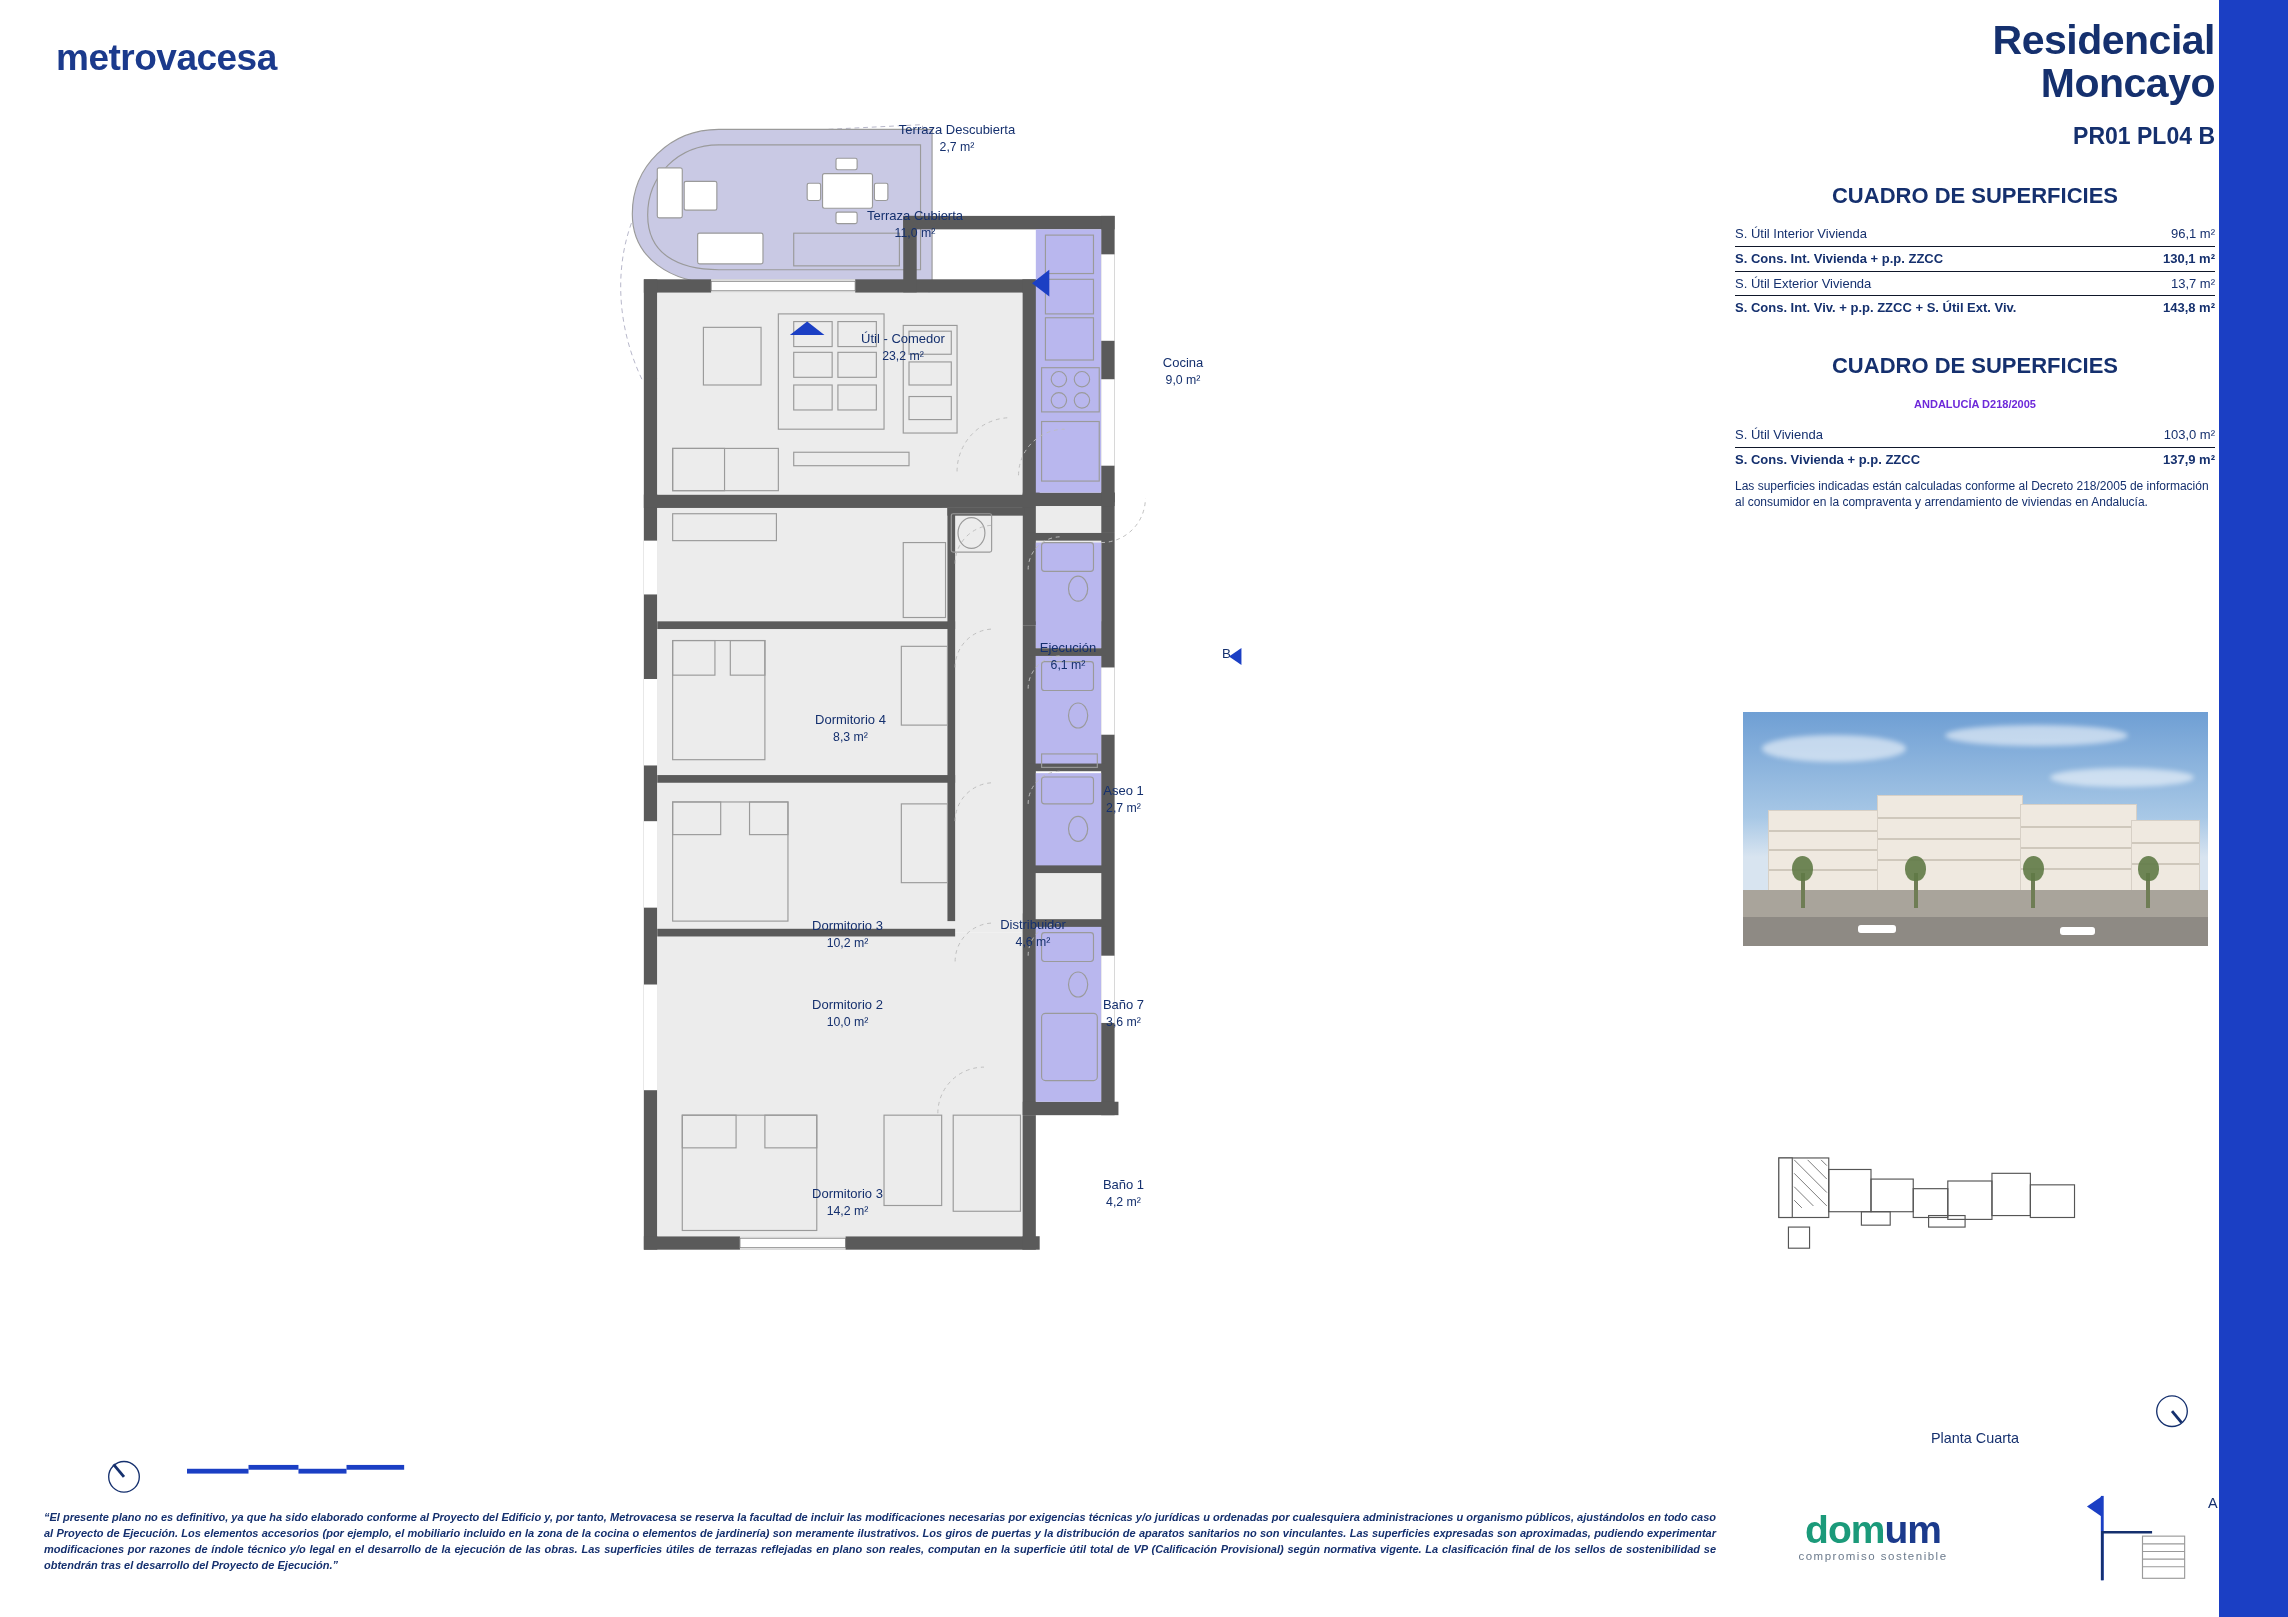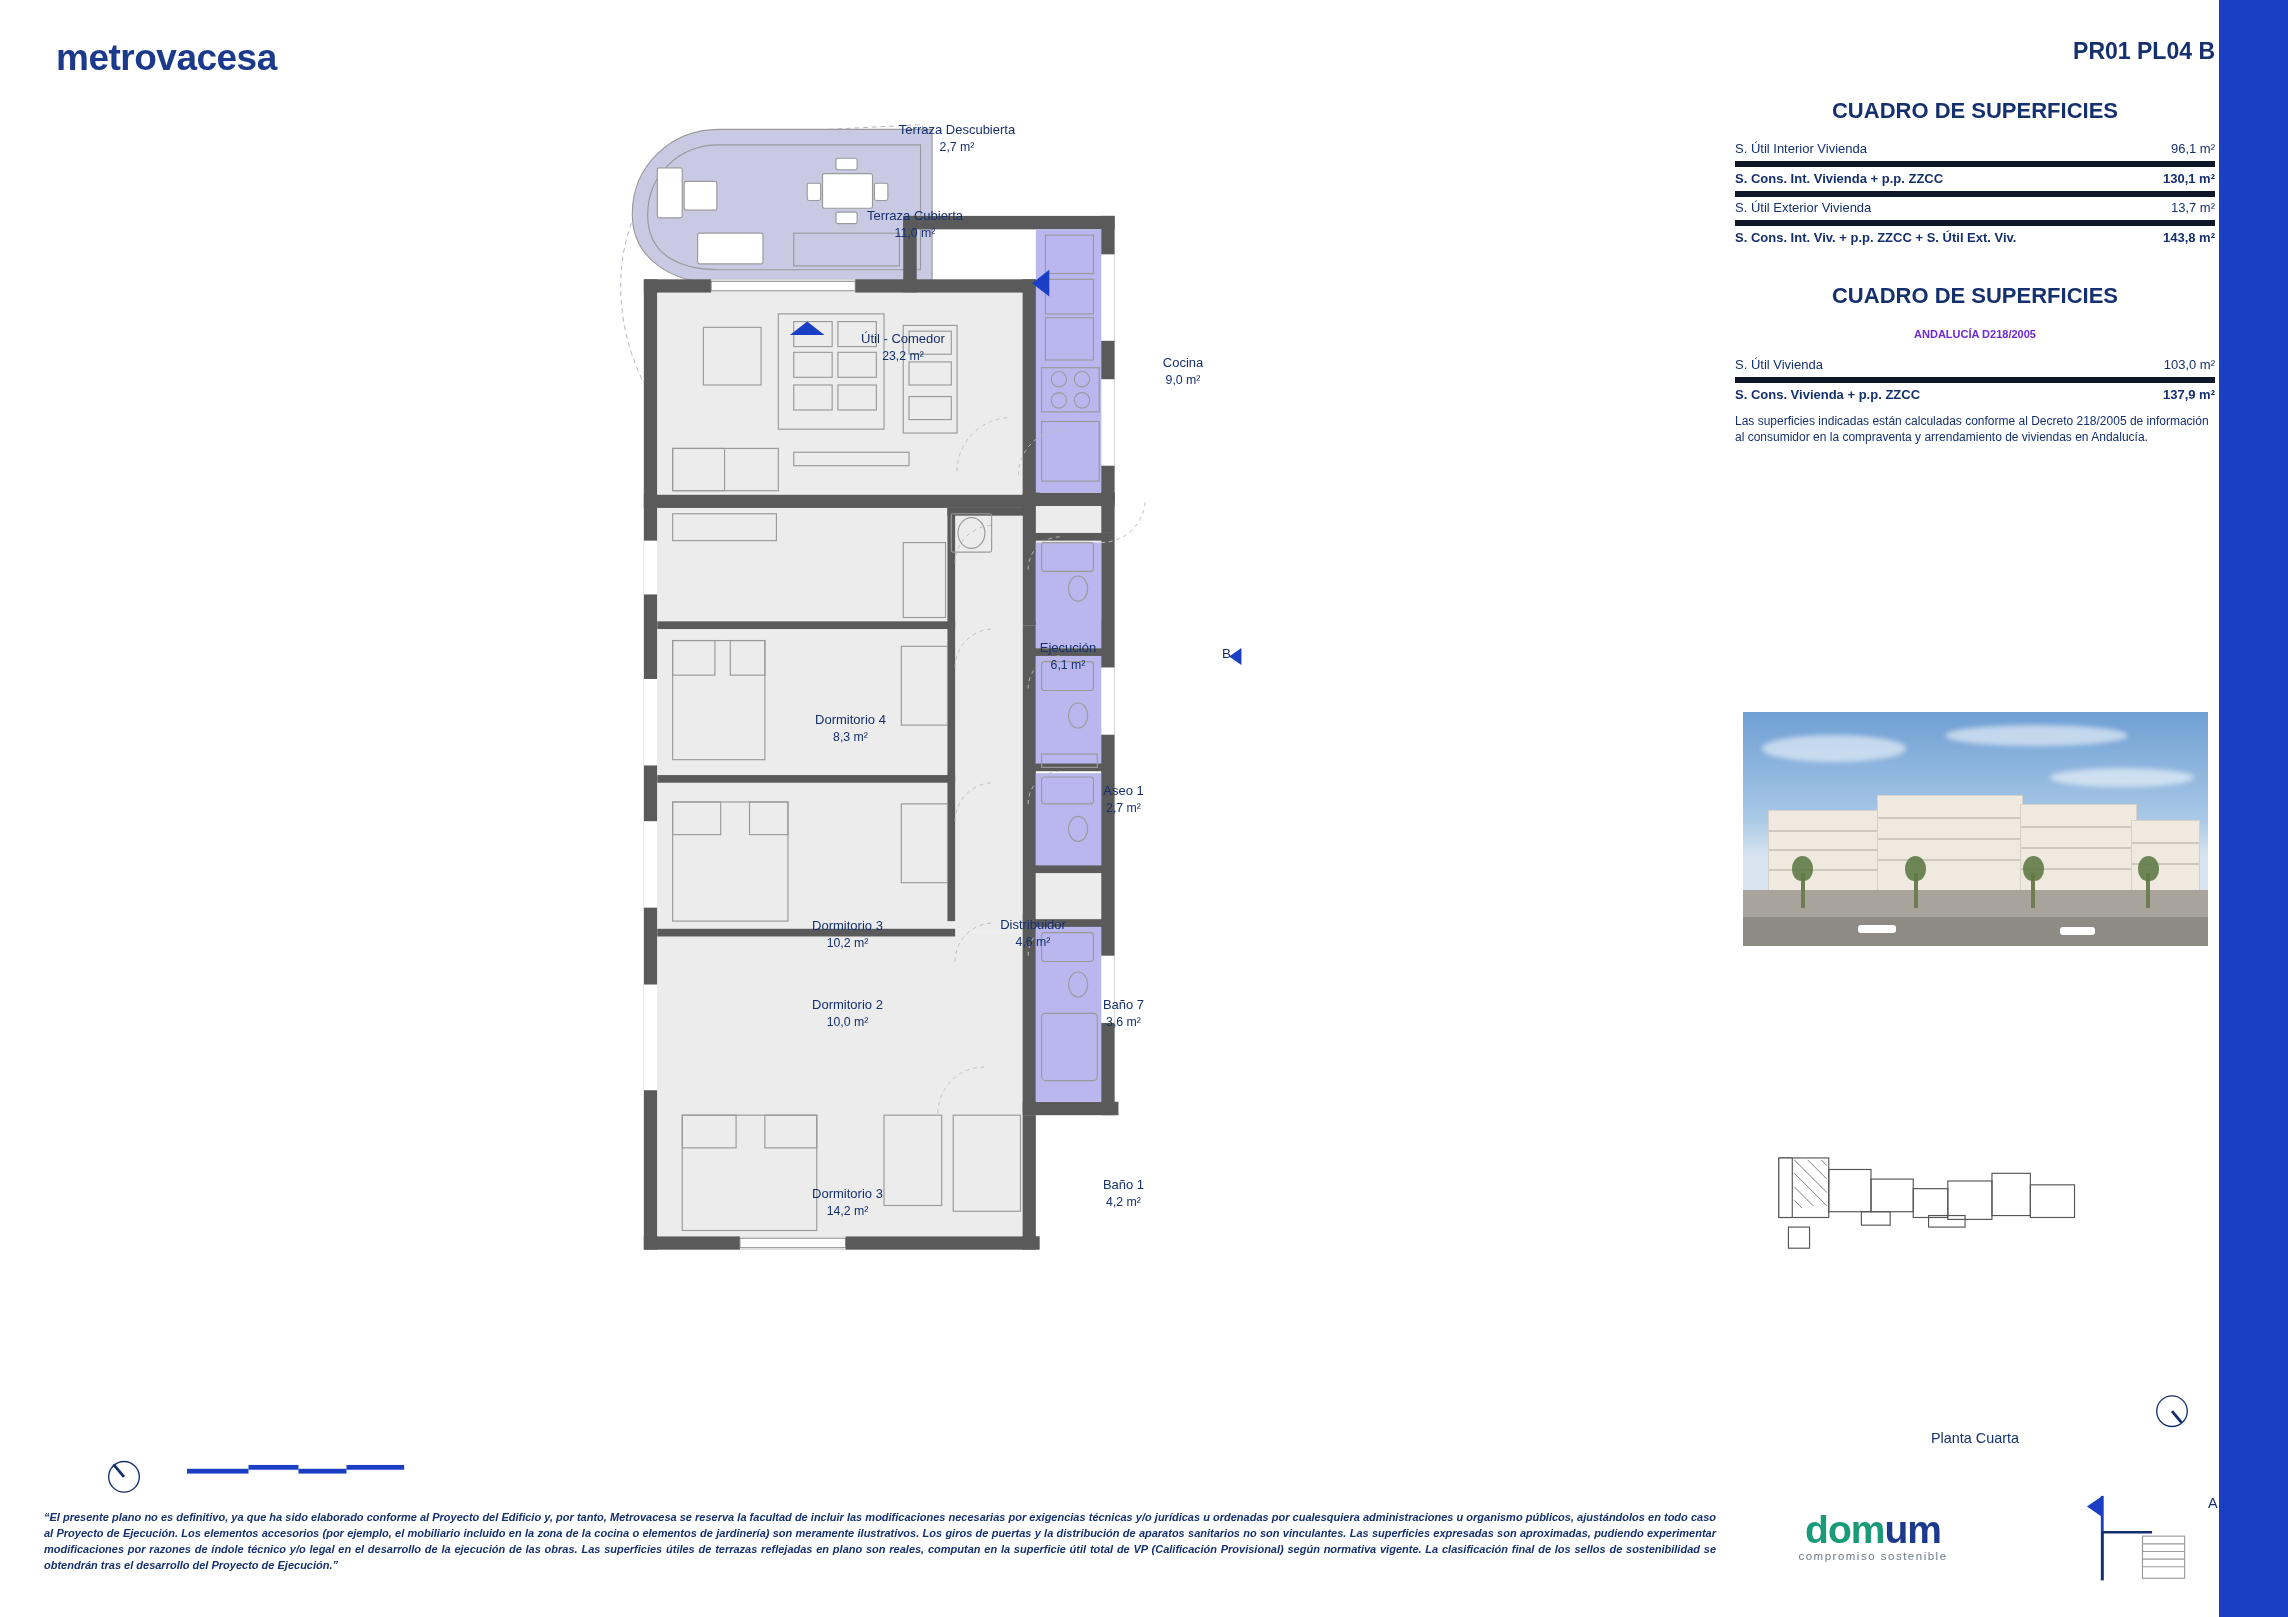--- a/index.html
+++ b/index.html
@@ -329,6 +329,10 @@
 </svg>
 
 <div class="rp">
+  <div class="rp-title">
+    <div>Residencial</div>
+    <div>Moncayo</div>
+  </div>
   <div class="rp-code">PR01 PL04 B</div>
 
   <div class="rp-sec-title">CUADRO DE SUPERFICIES</div>

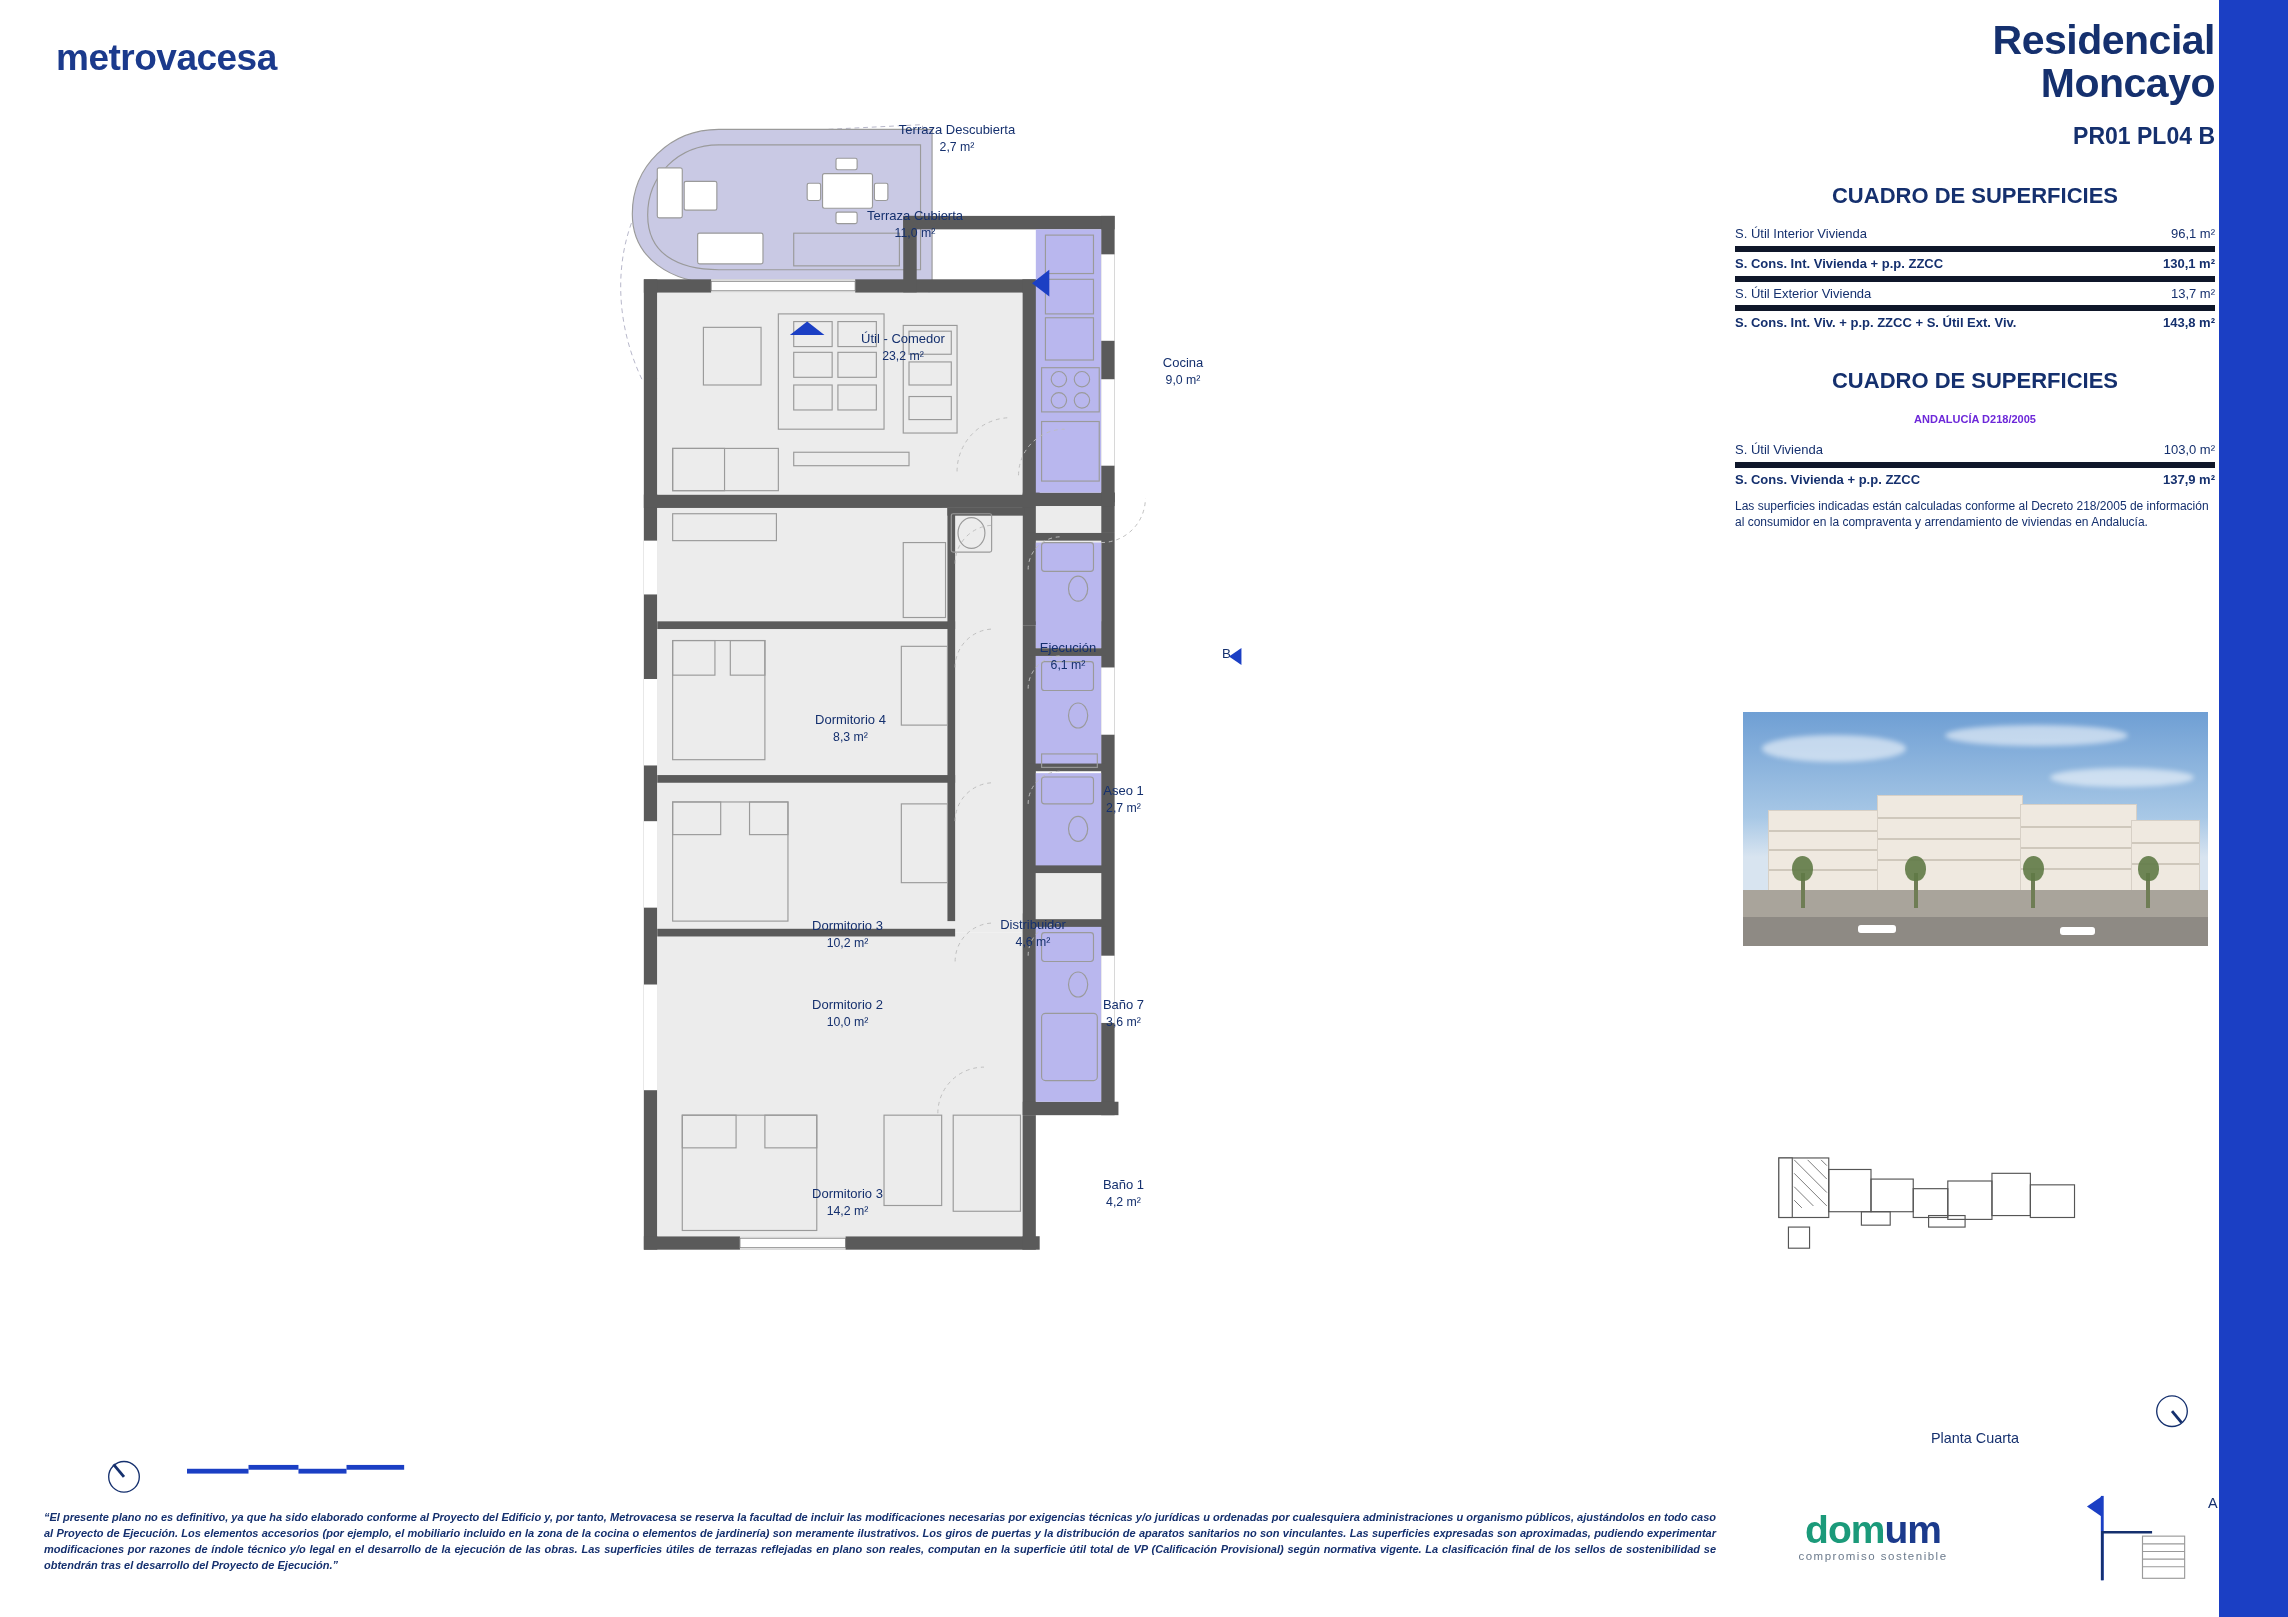--- a/index.html
+++ b/index.html
@@ -40,7 +40,7 @@
   .rp-table { margin-top:13.4px; width:100%; border-collapse:collapse; }
   .rp-table td {
     font-size:13px; color:#15306e; padding:3.8px 0 4.8px 0;
-    border-bottom:6px solid #0f172a;
+    border-bottom:1px solid #0f172a;
   }
   .rp-table td.val { text-align:right; white-space:nowrap; }
   .rp-table tr.bold td { font-weight:bold; }

